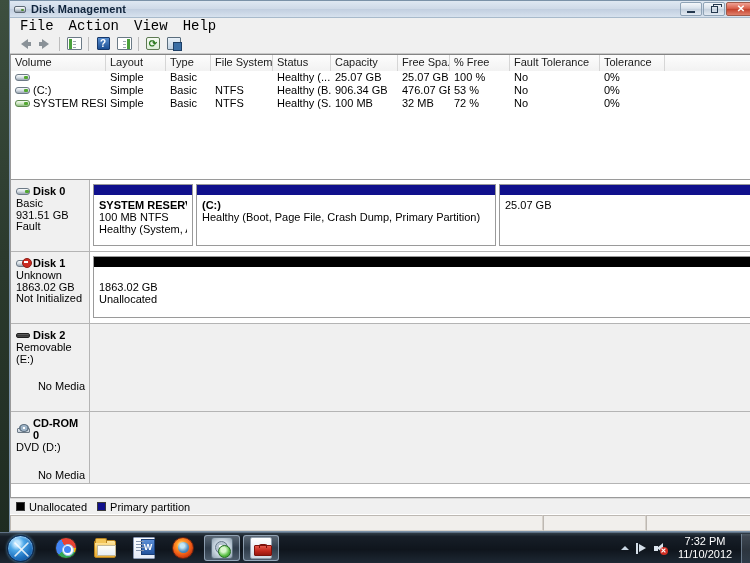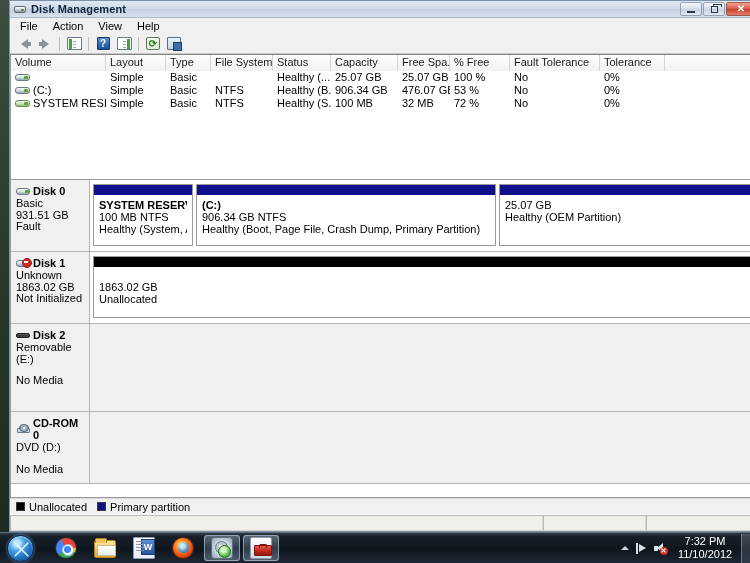--- a/index.html
+++ b/index.html
@@ -68,7 +68,7 @@
     background: #f0f0f0;
     display: flex; align-items: center; padding-left: 4px; gap: 2px;
   }
-  .menu-item { padding: 1px 7px 2px 6px; font-size: 11px; color: #000; cursor: default;}
+  .menu-item { padding: 1px 7px 2px 6px; font-size: 14px; color: #000; cursor: default; font-family: Liberation Mono, monospace;}
 
   
   #toolbar {

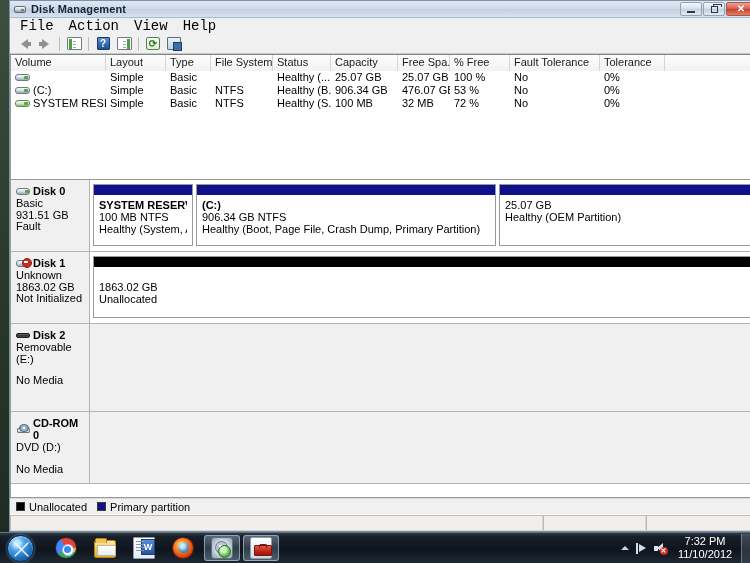--- a/index.html
+++ b/index.html
@@ -497,7 +497,6 @@
           <div class="cap"></div>
           <div class="pbody">
             <div class="pline b">(C:)</div>
-            <div class="pline">906.34 GB NTFS</div>
             <div class="pline">Healthy (Boot, Page File, Crash Dump, Primary Partition)</div>
           </div>
         </div>

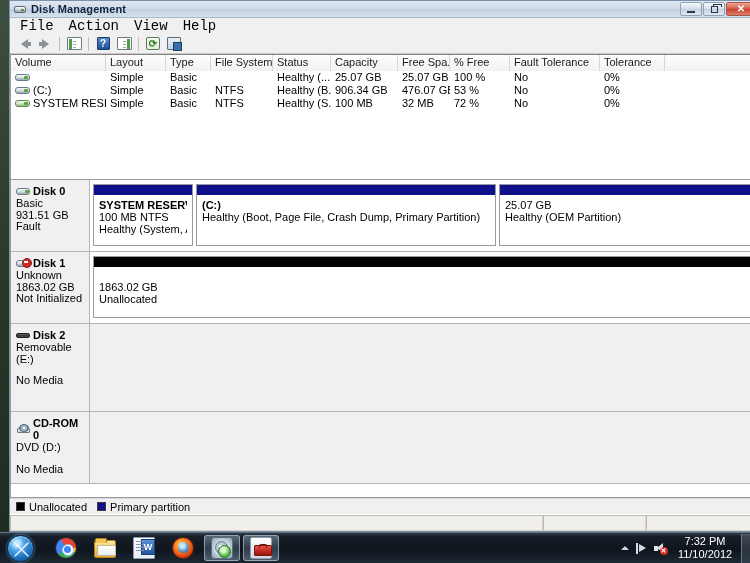--- a/index.html
+++ b/index.html
@@ -504,7 +504,6 @@
           <div class="cap"></div>
           <div class="pbody">
             <div class="pline">25.07 GB</div>
-            <div class="pline">Healthy (OEM Partition)</div>
           </div>
         </div>
       </div>

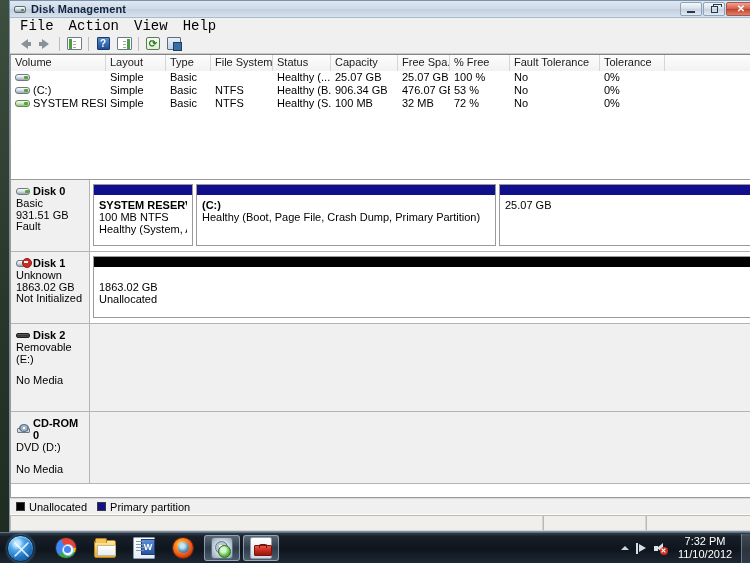--- a/index.html
+++ b/index.html
@@ -154,7 +154,7 @@
   }
   .disk-title { display:flex; align-items:center; font-weight:bold; font-size:11px; color:#000; margin-bottom:1px;}
   .disk-line { font-size:11px; color:#000; line-height:11.5px;}
-  .disk-line.gap { margin-top: 10px; }
+  .disk-line.gap { margin-top: 16px; text-align: right; }
 
   .disk-icon { width:16px; height:11px; position: relative; margin-right:1px; flex:0 0 16px;}
   .disk-icon .dbody {

